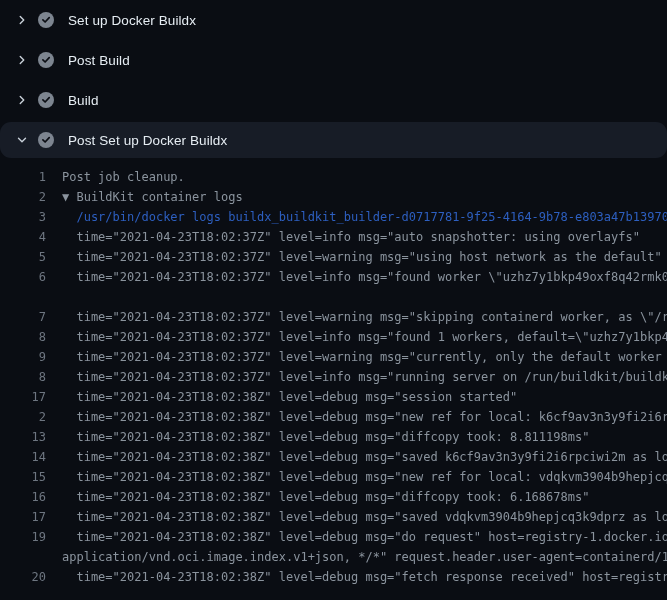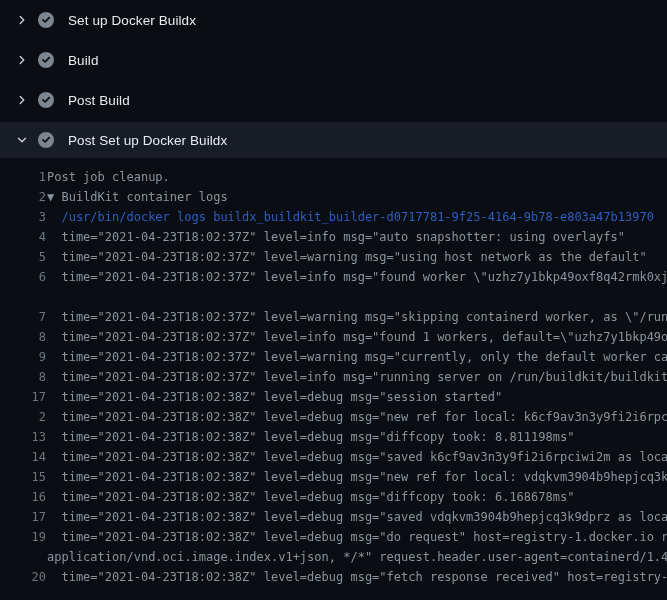--- a/index.html
+++ b/index.html
@@ -71,7 +71,7 @@
             <path d="M11.2 5.7 L7.1 10 L4.9 7.9" fill="none" stroke="#0a0d13" stroke-width="1.7" stroke-linecap="round" stroke-linejoin="round"></path>
           </svg>
       </span>
-      <span class="step-label">Build</span>
+      <span class="step-label">Post Build</span>
     </div>
 
     <div class="step-row">
@@ -86,7 +86,7 @@
             <path d="M11.2 5.7 L7.1 10 L4.9 7.9" fill="none" stroke="#0a0d13" stroke-width="1.7" stroke-linecap="round" stroke-linejoin="round"></path>
           </svg>
       </span>
-      <span class="step-label">Post Build</span>
+      <span class="step-label">Build</span>
     </div>
 
     <div class="step-row expanded">

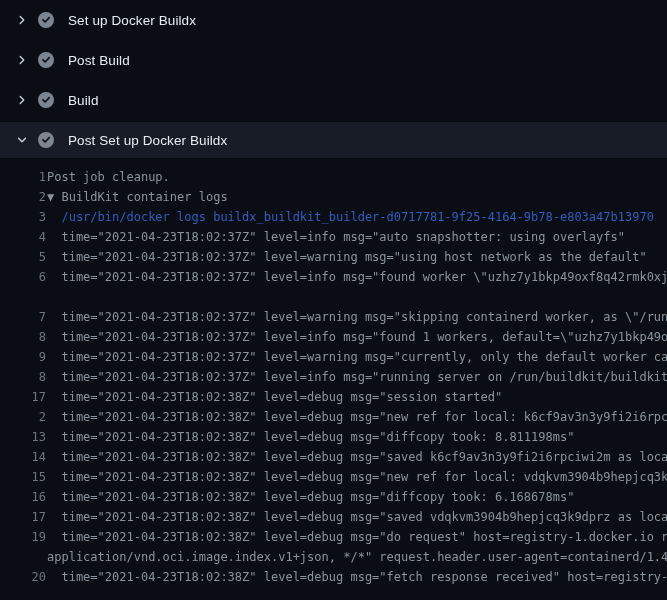--- a/index.html
+++ b/index.html
@@ -15,7 +15,7 @@
     height:40px;display:flex;align-items:center;
     padding-left:14px;box-sizing:border-box;cursor:pointer;
   }
-  .step-row.expanded{background:var(--row-highlight,#171c26);height:36px;margin-top:2px;}
+  .step-row.expanded{background:var(--row-highlight,#171c26);height:36px;margin-top:2px;border-radius:11px;}
   .step-row .chev{width:16px;height:16px;flex:none;display:flex;align-items:center;justify-content:center;}
   .step-row .check{width:16px;height:16px;flex:none;margin-left:8px;}
   .step-label{

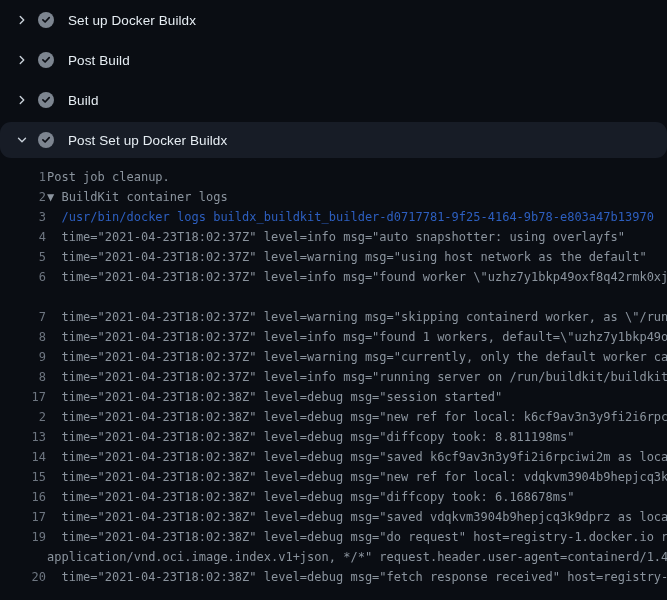--- a/index.html
+++ b/index.html
@@ -33,7 +33,7 @@
     flex:none;width:46px;text-align:right;color:var(--line-number,#6e7681);
     user-select:none;cursor:pointer;
   }
-  .lt{flex:none;margin-left:1px;}
+  .lt{flex:none;margin-left:16px;}
   .log-row.command .lt{color:var(--command-blue,#2d5fc0);}
   .caret{color:var(--caret,#8b949e);cursor:pointer;}
 </style>

